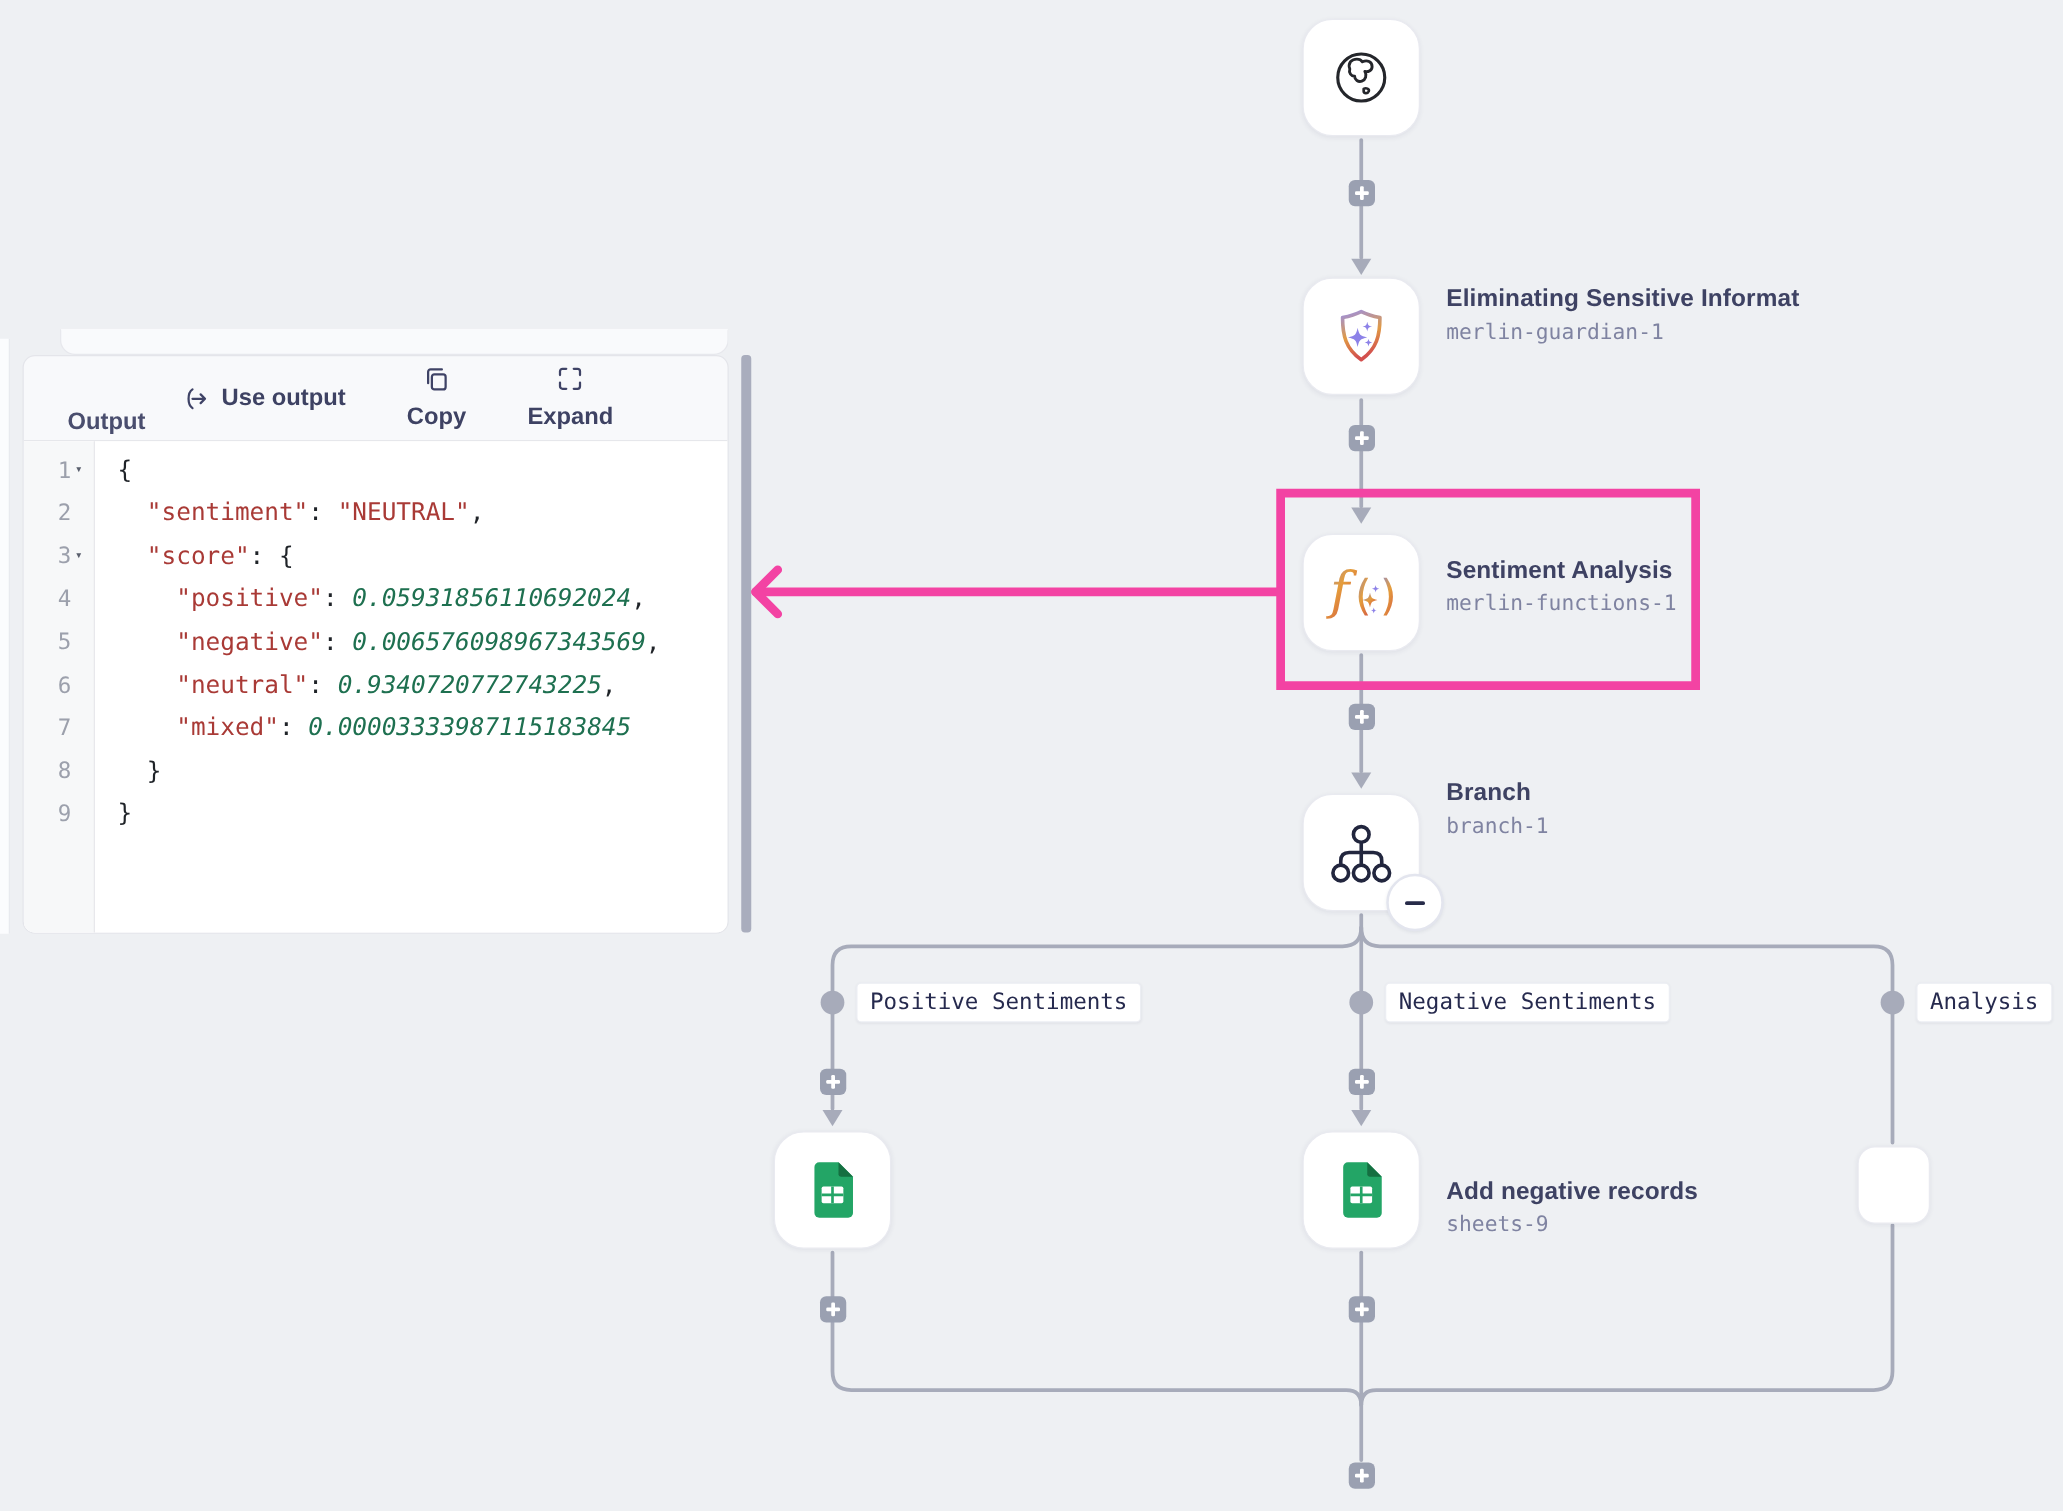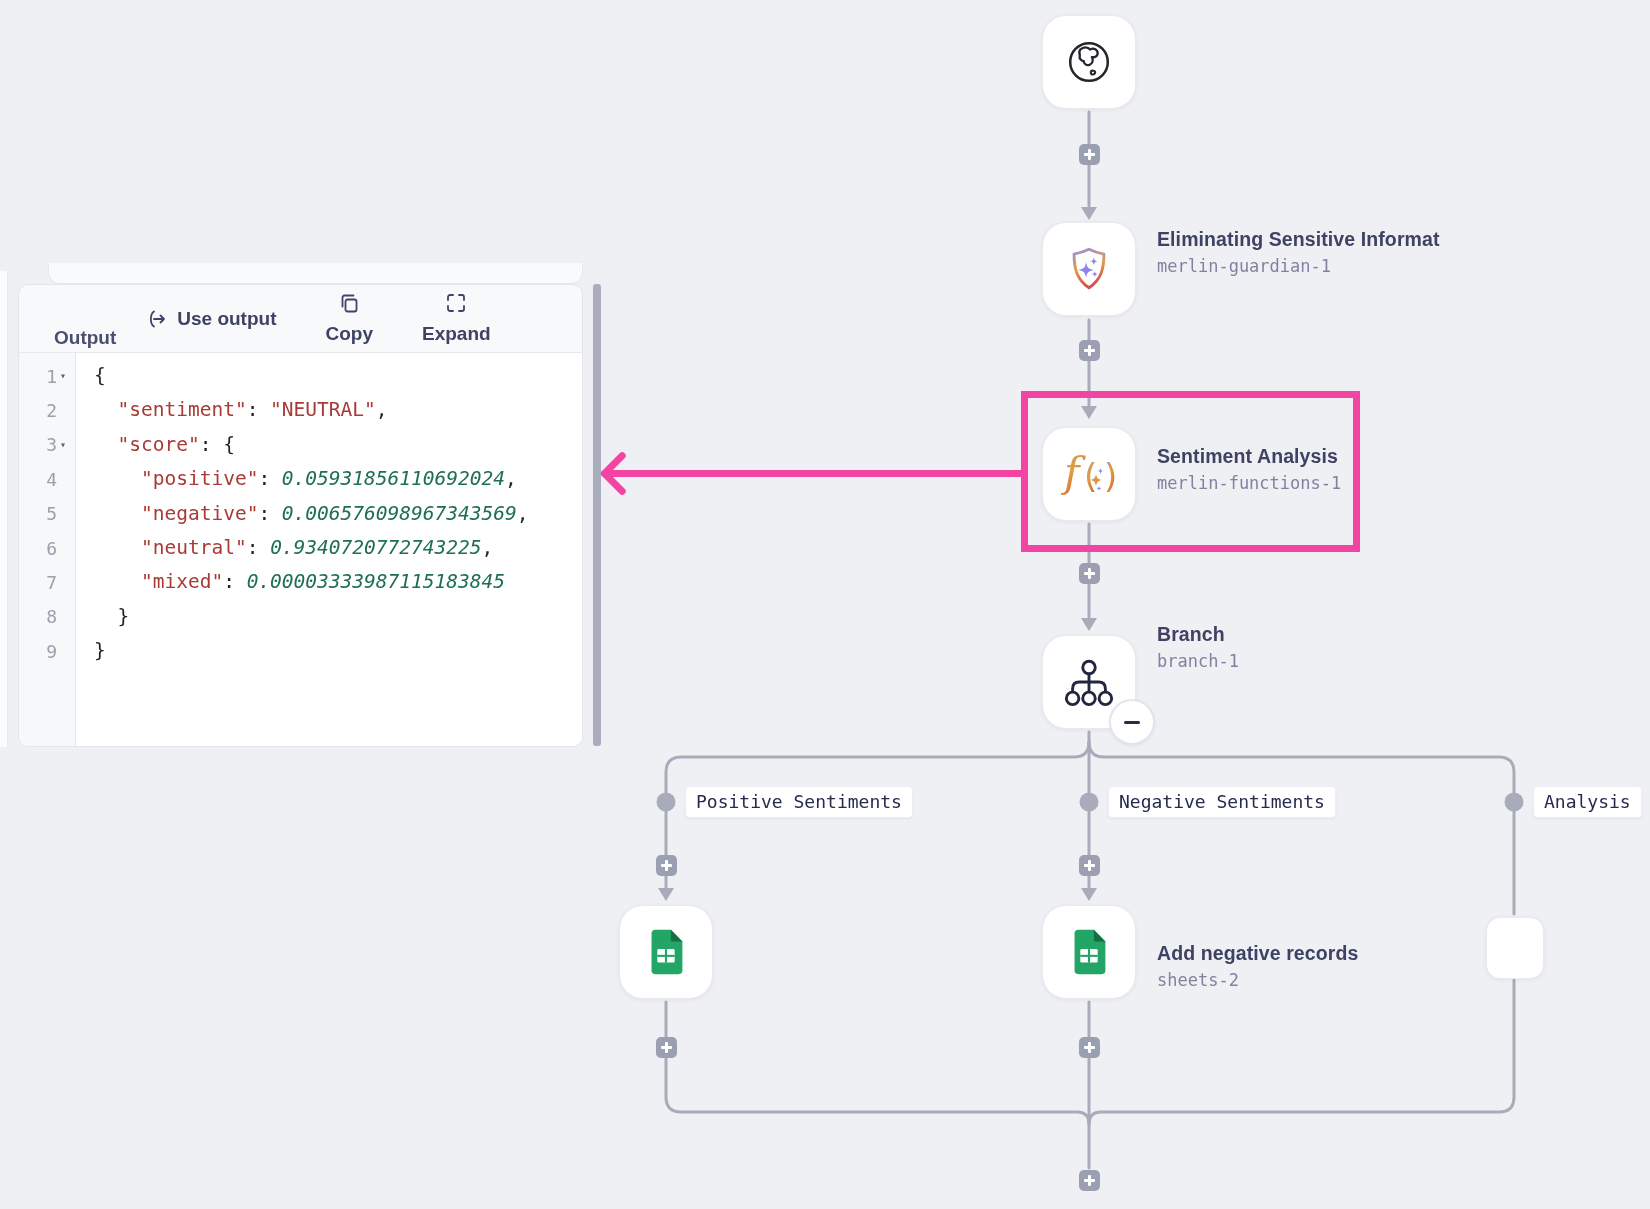--- a/index.html
+++ b/index.html
@@ -216,7 +216,7 @@
   </div>
   <div class="node-text" style="left:1157px;top:942px">
     <div class="node-title">Add negative records</div>
-    <div class="node-sub">sheets-2</div>
+    <div class="node-sub">sheets-9</div>
   </div>
 
   <div class="mini-card" style="left:1486px;top:917px"></div>

